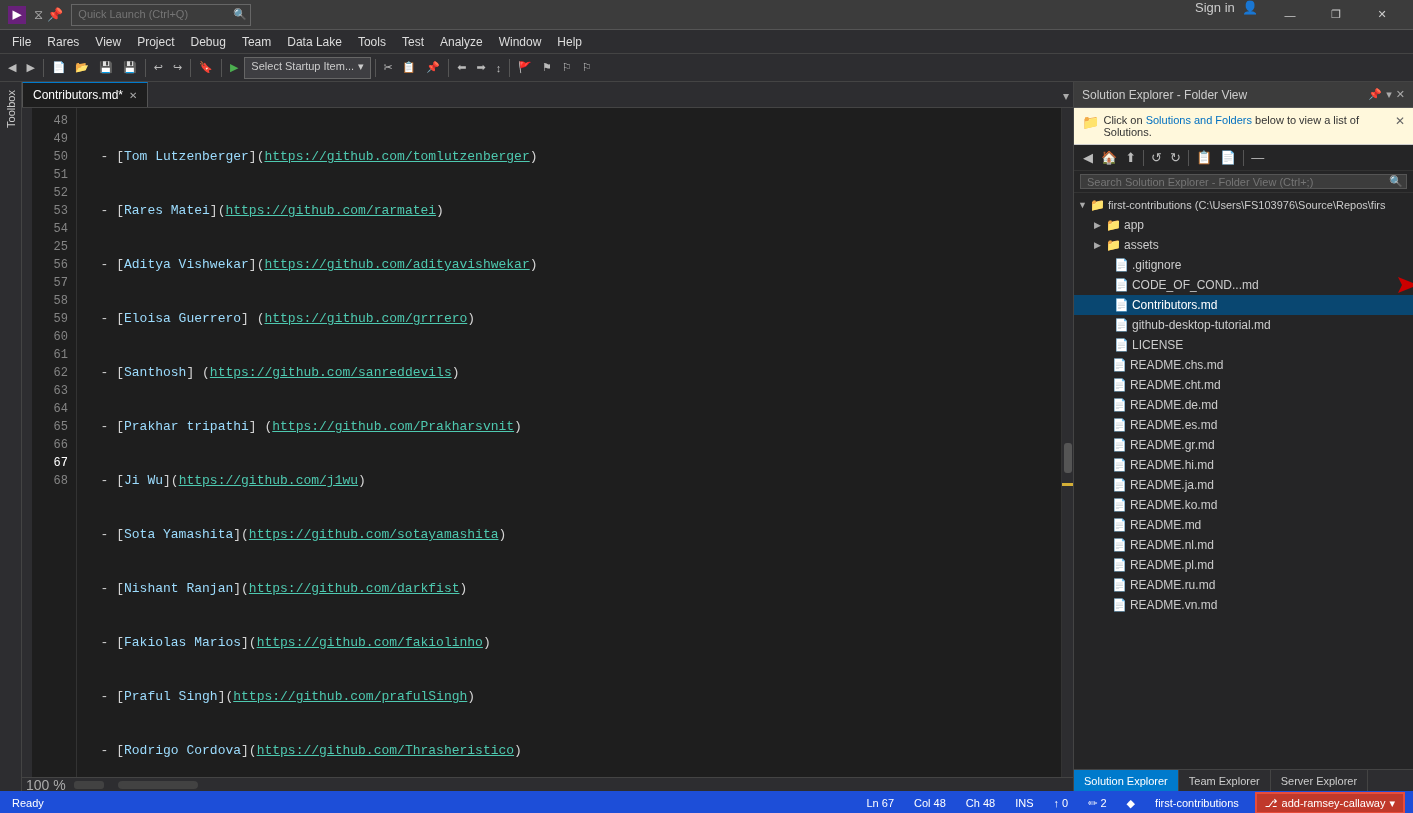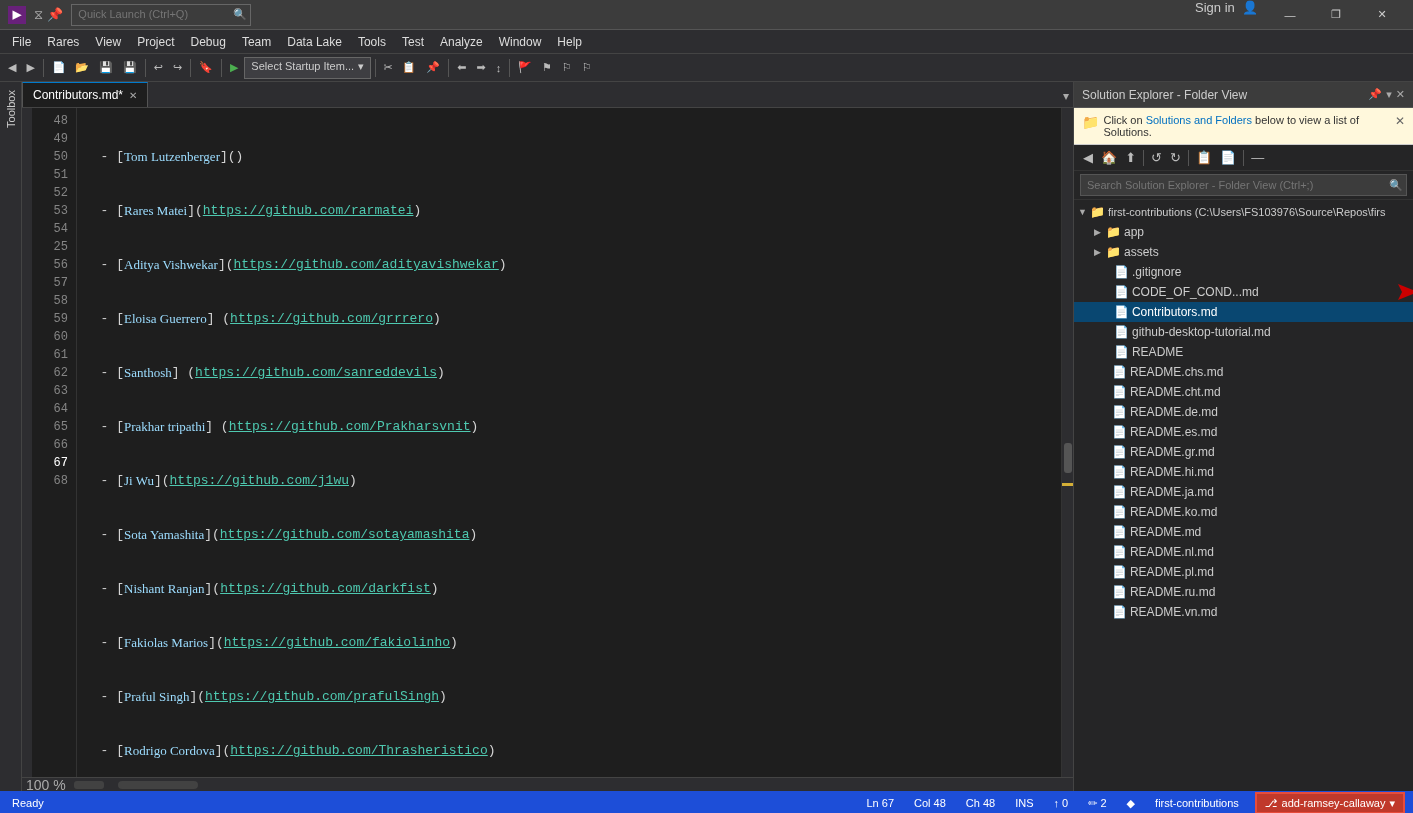--- a/index.html
+++ b/index.html
@@ -155,7 +155,7 @@
       align-items: center;
     }
     .link { color: #4ec9b0; text-decoration: underline; cursor: pointer; }
-    .name-text { color: #9cdcfe; font-family: Liberation Serif, serif; }
+    .name-text { color: #9cdcfe; }
     .dash { color: #d4d4d4; }
 
     

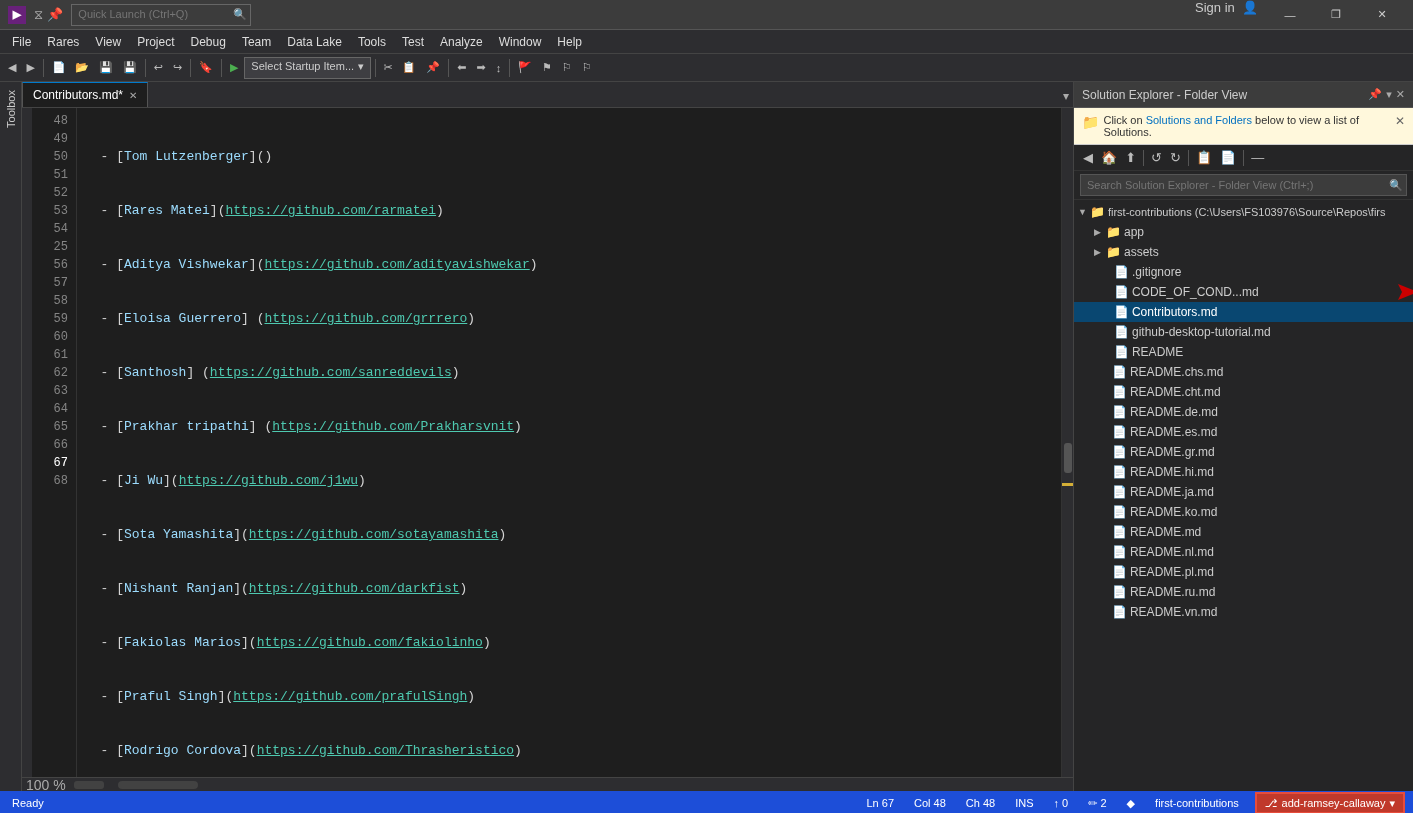--- a/index.html
+++ b/index.html
@@ -423,7 +423,7 @@
       </div>
       <div id="code-content">
         <div class="code-line">
-          <span class="dash">  - [</span><span class="name-text">Tom Lutzenberger</span><span class="dash">](</span><span class="dash">)</span>
+          <span class="dash">  - [</span><span class="name-text">Tom Lutzenberger</span><span class="dash">](</span><span class="link">https://github.com/tomlutzenberger</span><span class="dash">)</span>
         </div>
         <div class="code-line">
           <span class="dash">  - [</span><span class="name-text">Rares Matei</span><span class="dash">](</span><span class="link">https://github.com/rarmatei</span><span class="dash">)</span>

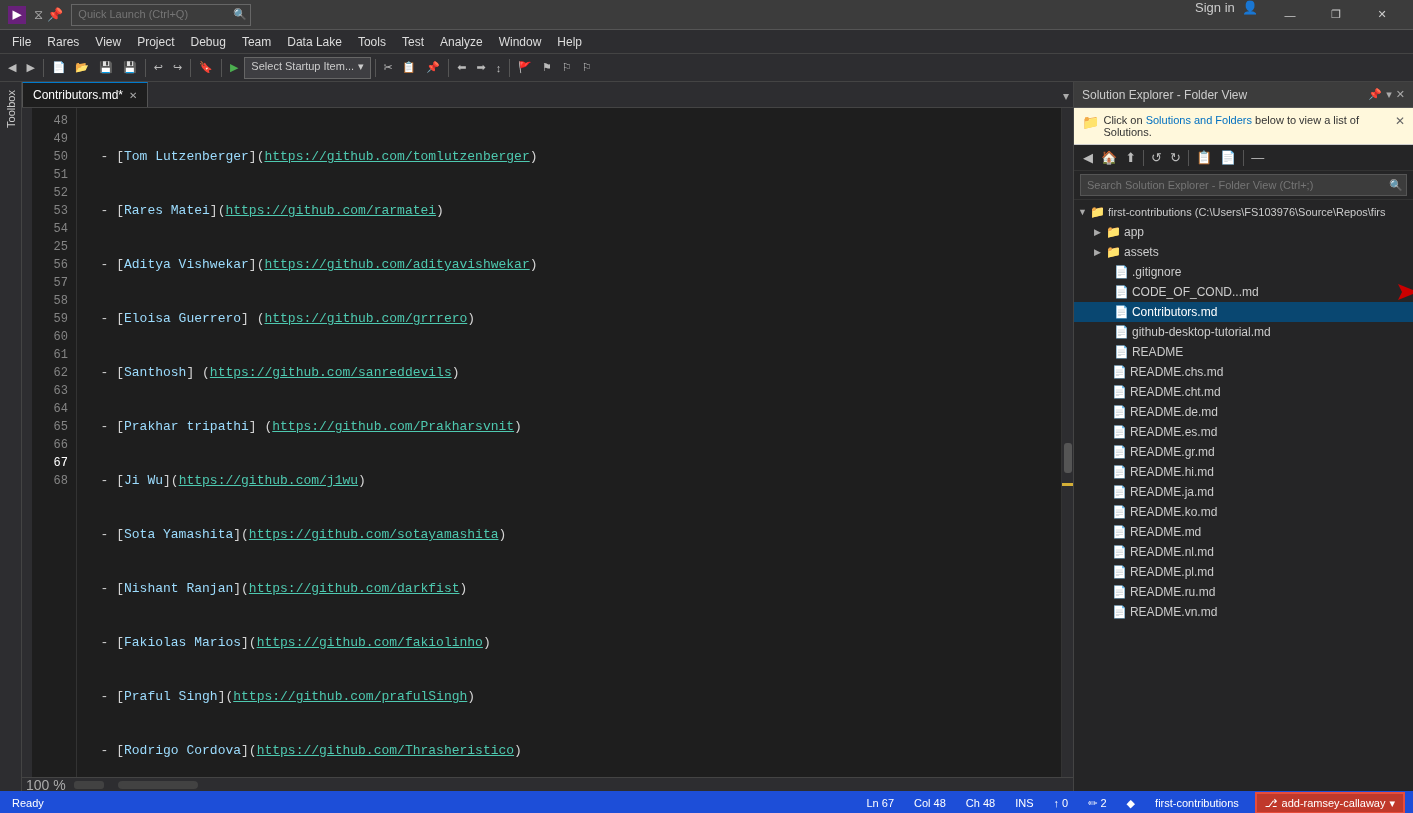--- a/index.html
+++ b/index.html
@@ -517,7 +517,7 @@
 
     <div id="se-search">
       <div style="position:relative;display:flex;align-items:center;">
-        <input type="text" style="width: 100%; background: rgb(60, 60, 60); border: 1px solid rgb(85, 85, 85); color: rgb(204, 204, 204); padding: 2px 22px 2px 6px; font-size: 11px; height: 22px;" placeholder="Search Solution Explorer - Folder View (Ctrl+;)">
+        <input type="text" style="width: 100%; background: rgb(60, 60, 60); border: 1px solid rgb(85, 85, 85); color: rgb(204, 204, 204); padding: 2px 22px 2px 6px; font-size: 11px; height: 15px;" placeholder="Search Solution Explorer - Folder View (Ctrl+;)">
         <span style="position:absolute;right:4px;color:#aaa;font-size:11px;">🔍</span>
       </div>
     </div>

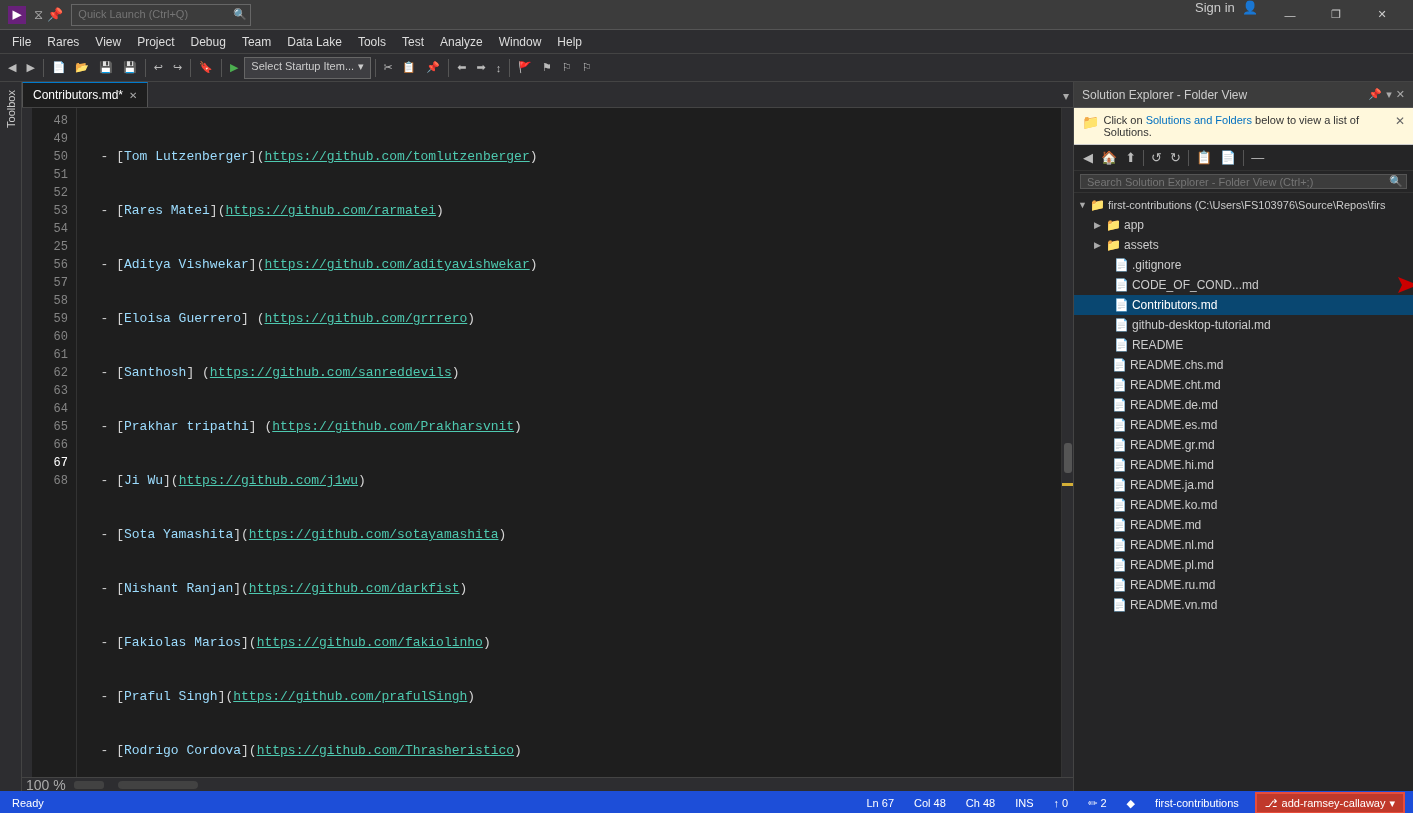--- a/index.html
+++ b/index.html
@@ -573,7 +573,7 @@
       <div class="tree-item" style="padding-left:28px;">
         <span class="tree-expand" style="visibility:hidden;">▶</span>
         <span class="tree-icon file-icon-color">📄</span>
-        <span class="tree-label">README</span>
+        <span class="tree-label">LICENSE</span>
       </div>
 
       <div class="tree-item" style="padding-left:28px;">

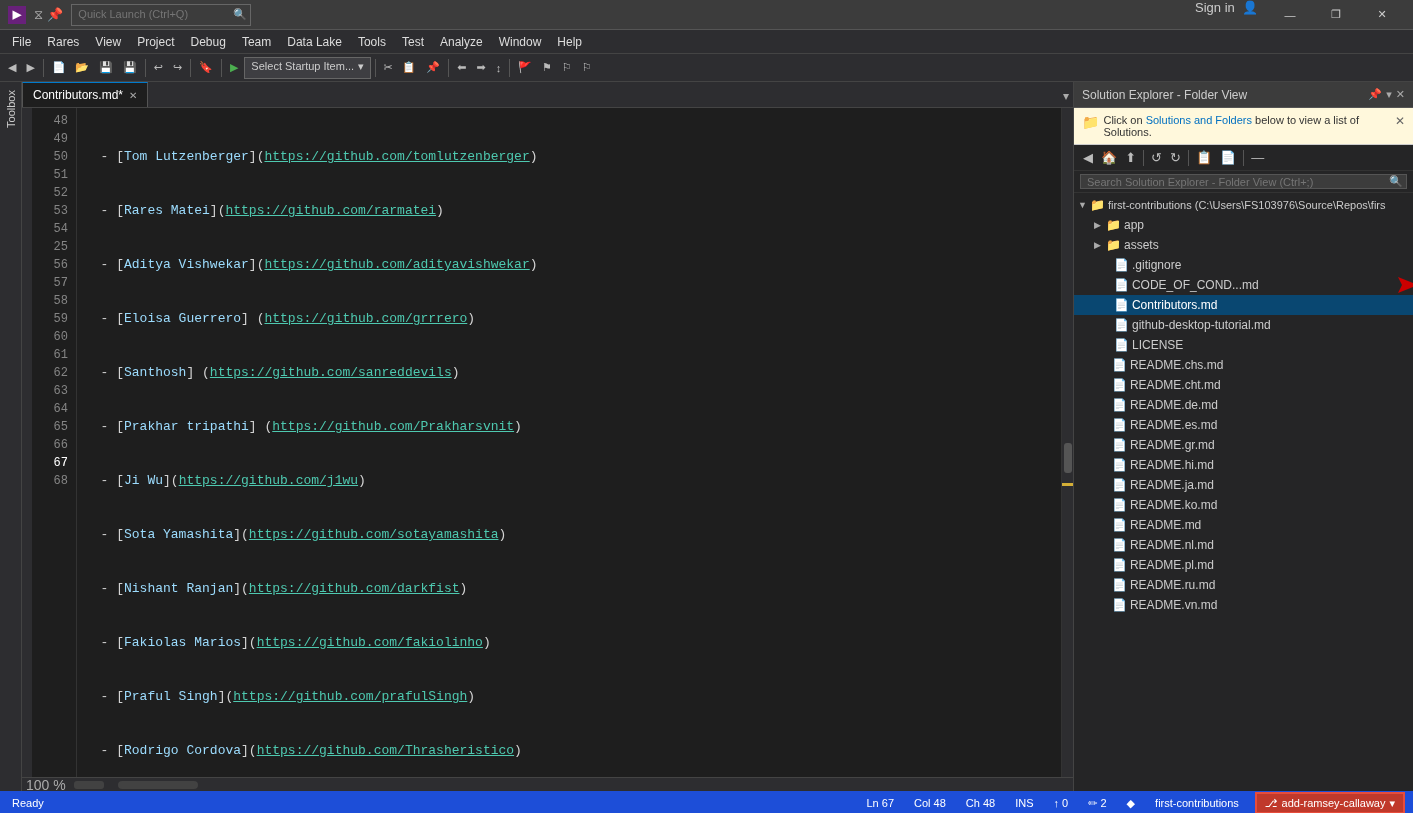--- a/index.html
+++ b/index.html
@@ -643,6 +643,11 @@
       </div>
     </div>
 
+    <div id="se-tabs">
+      <div class="se-tab active">Solution Explorer</div>
+      <div class="se-tab">Team Explorer</div>
+      <div class="se-tab">Server Explorer</div>
+    </div>
 
   </div>
 </div>

